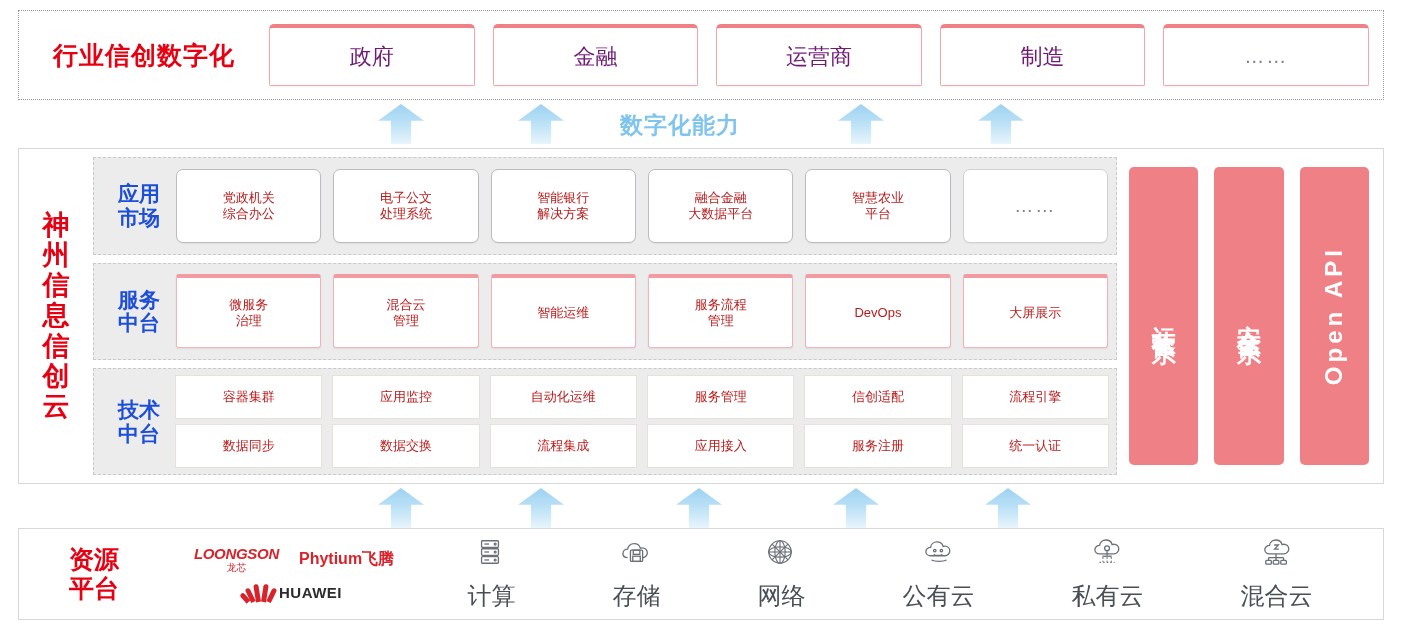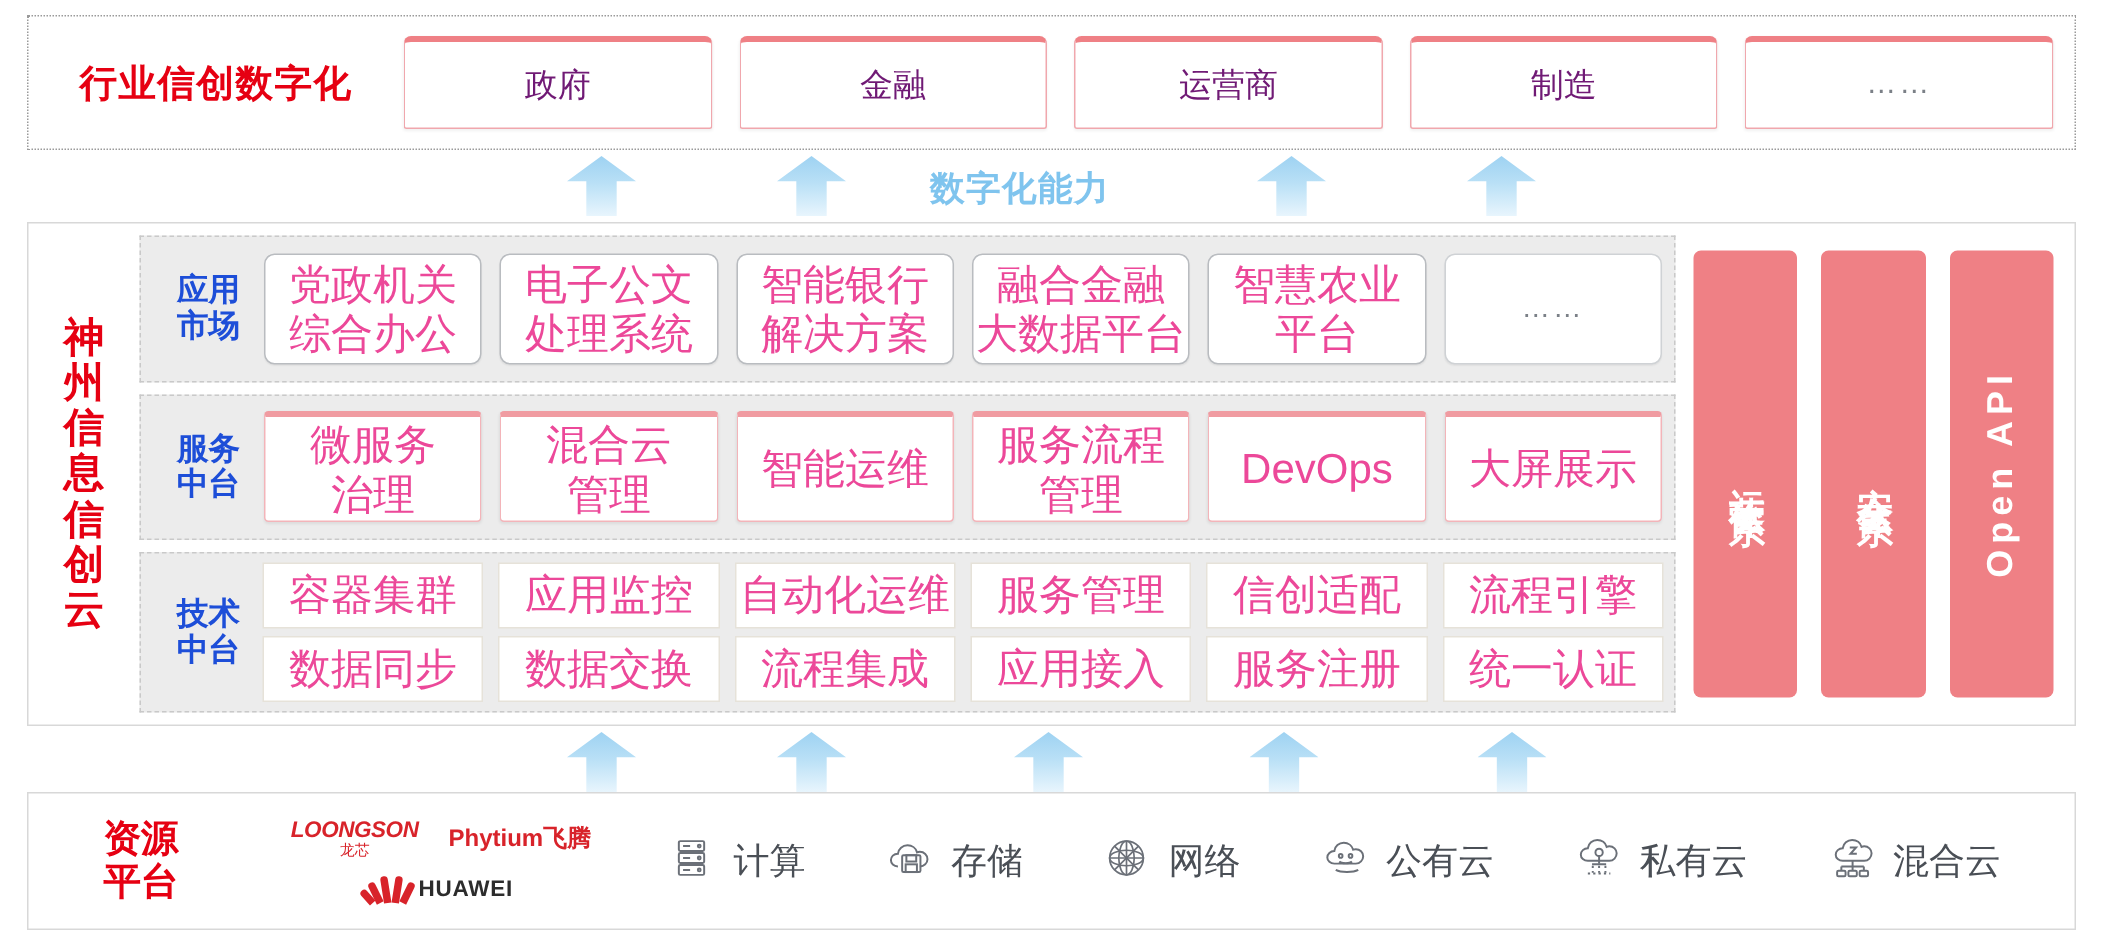--- a/index.html
+++ b/index.html
@@ -74,7 +74,7 @@
 
   .card{
     flex:1; display:flex; align-items:center; justify-content:center;
-    text-align:center; font-size:28px; color:#ec4899; line-height:1.18;
+    text-align:center; font-size:13px; color:#b91c1c; line-height:1.18;
     background:#ffffff;
   }
   

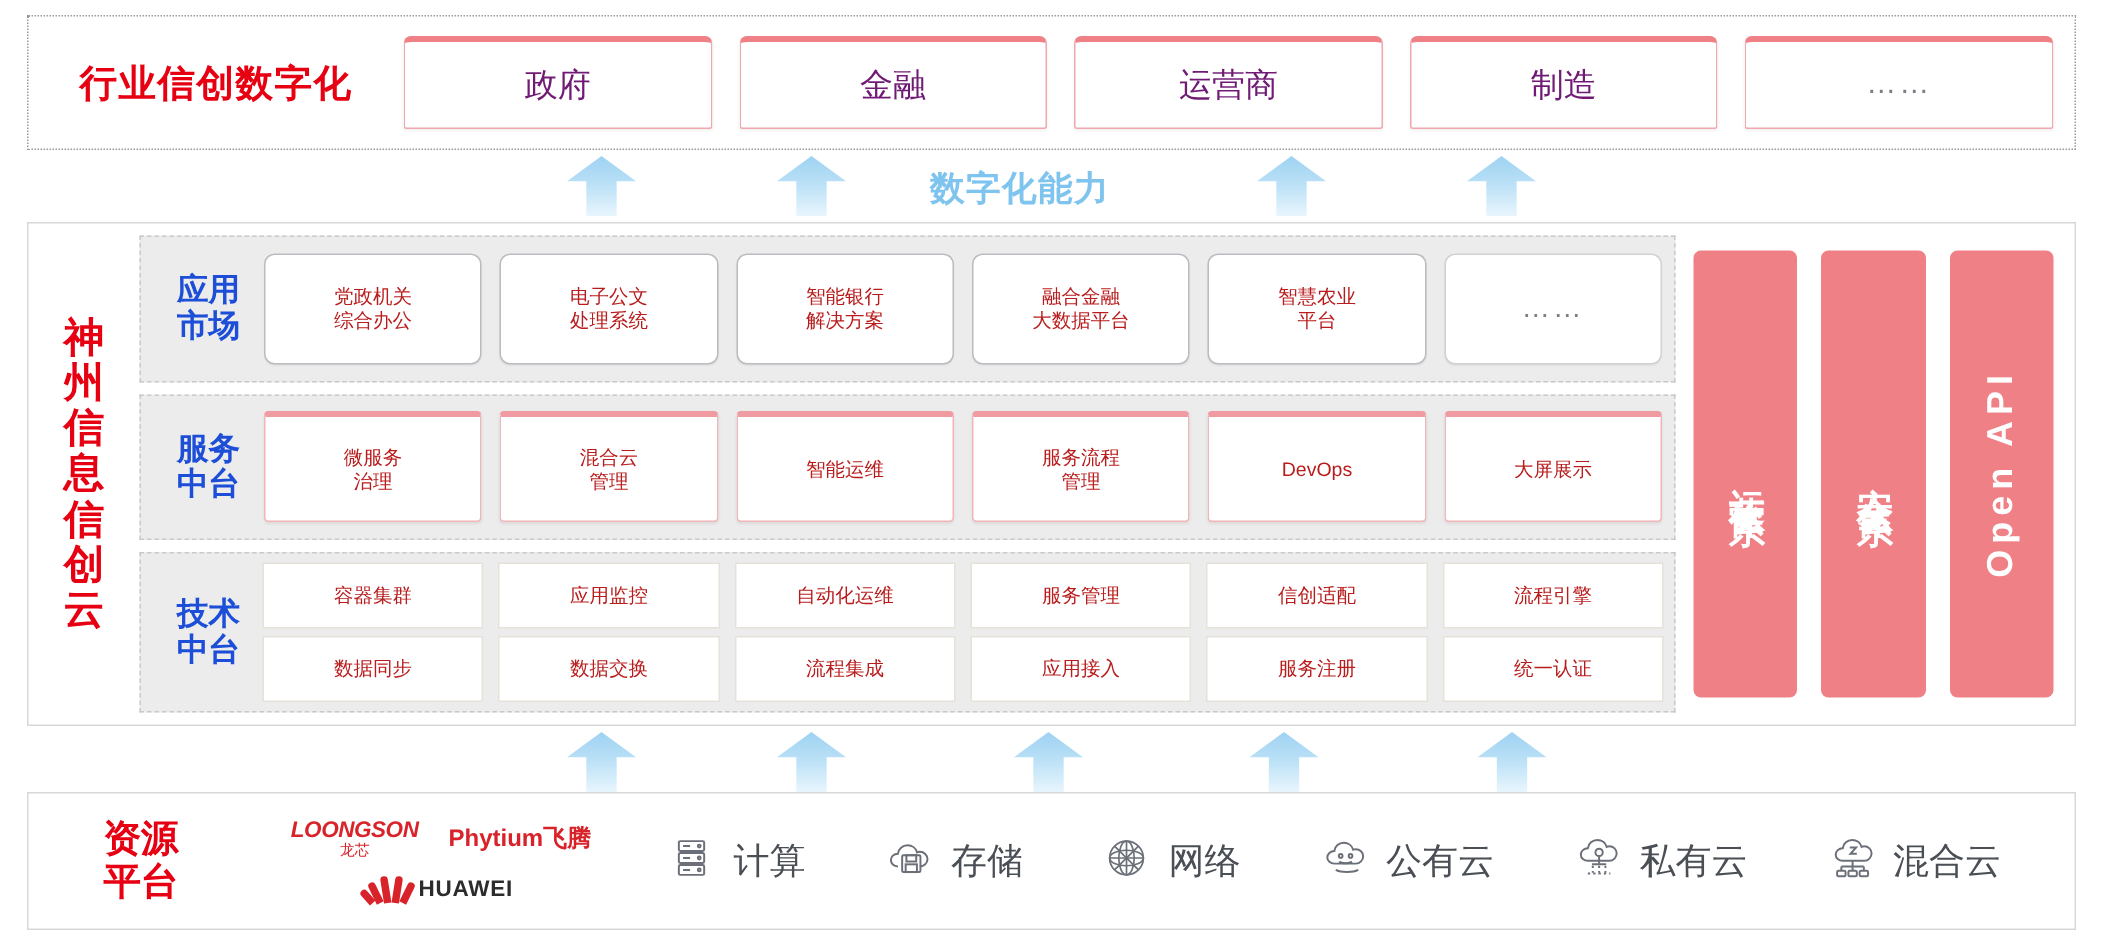--- a/index.html
+++ b/index.html
@@ -135,7 +135,7 @@
   .hw-text{ color:#2c2c2c; font-size:15px; font-weight:bold; letter-spacing:0.5px; }
 
   .res-items{ flex:1; display:flex; align-items:center; justify-content:space-around; padding-right:22px; }
-  .res-item{ display:flex; align-items:center; gap:9px; }
+  .res-item{ display:flex; align-items:center; gap:9px;flex-direction:column; }
   .res-item .ico{ width:34px; height:34px; color:#6b7078; }
   .res-item .lbl{ font-size:24px; color:#4a4f56; }
 </style>

